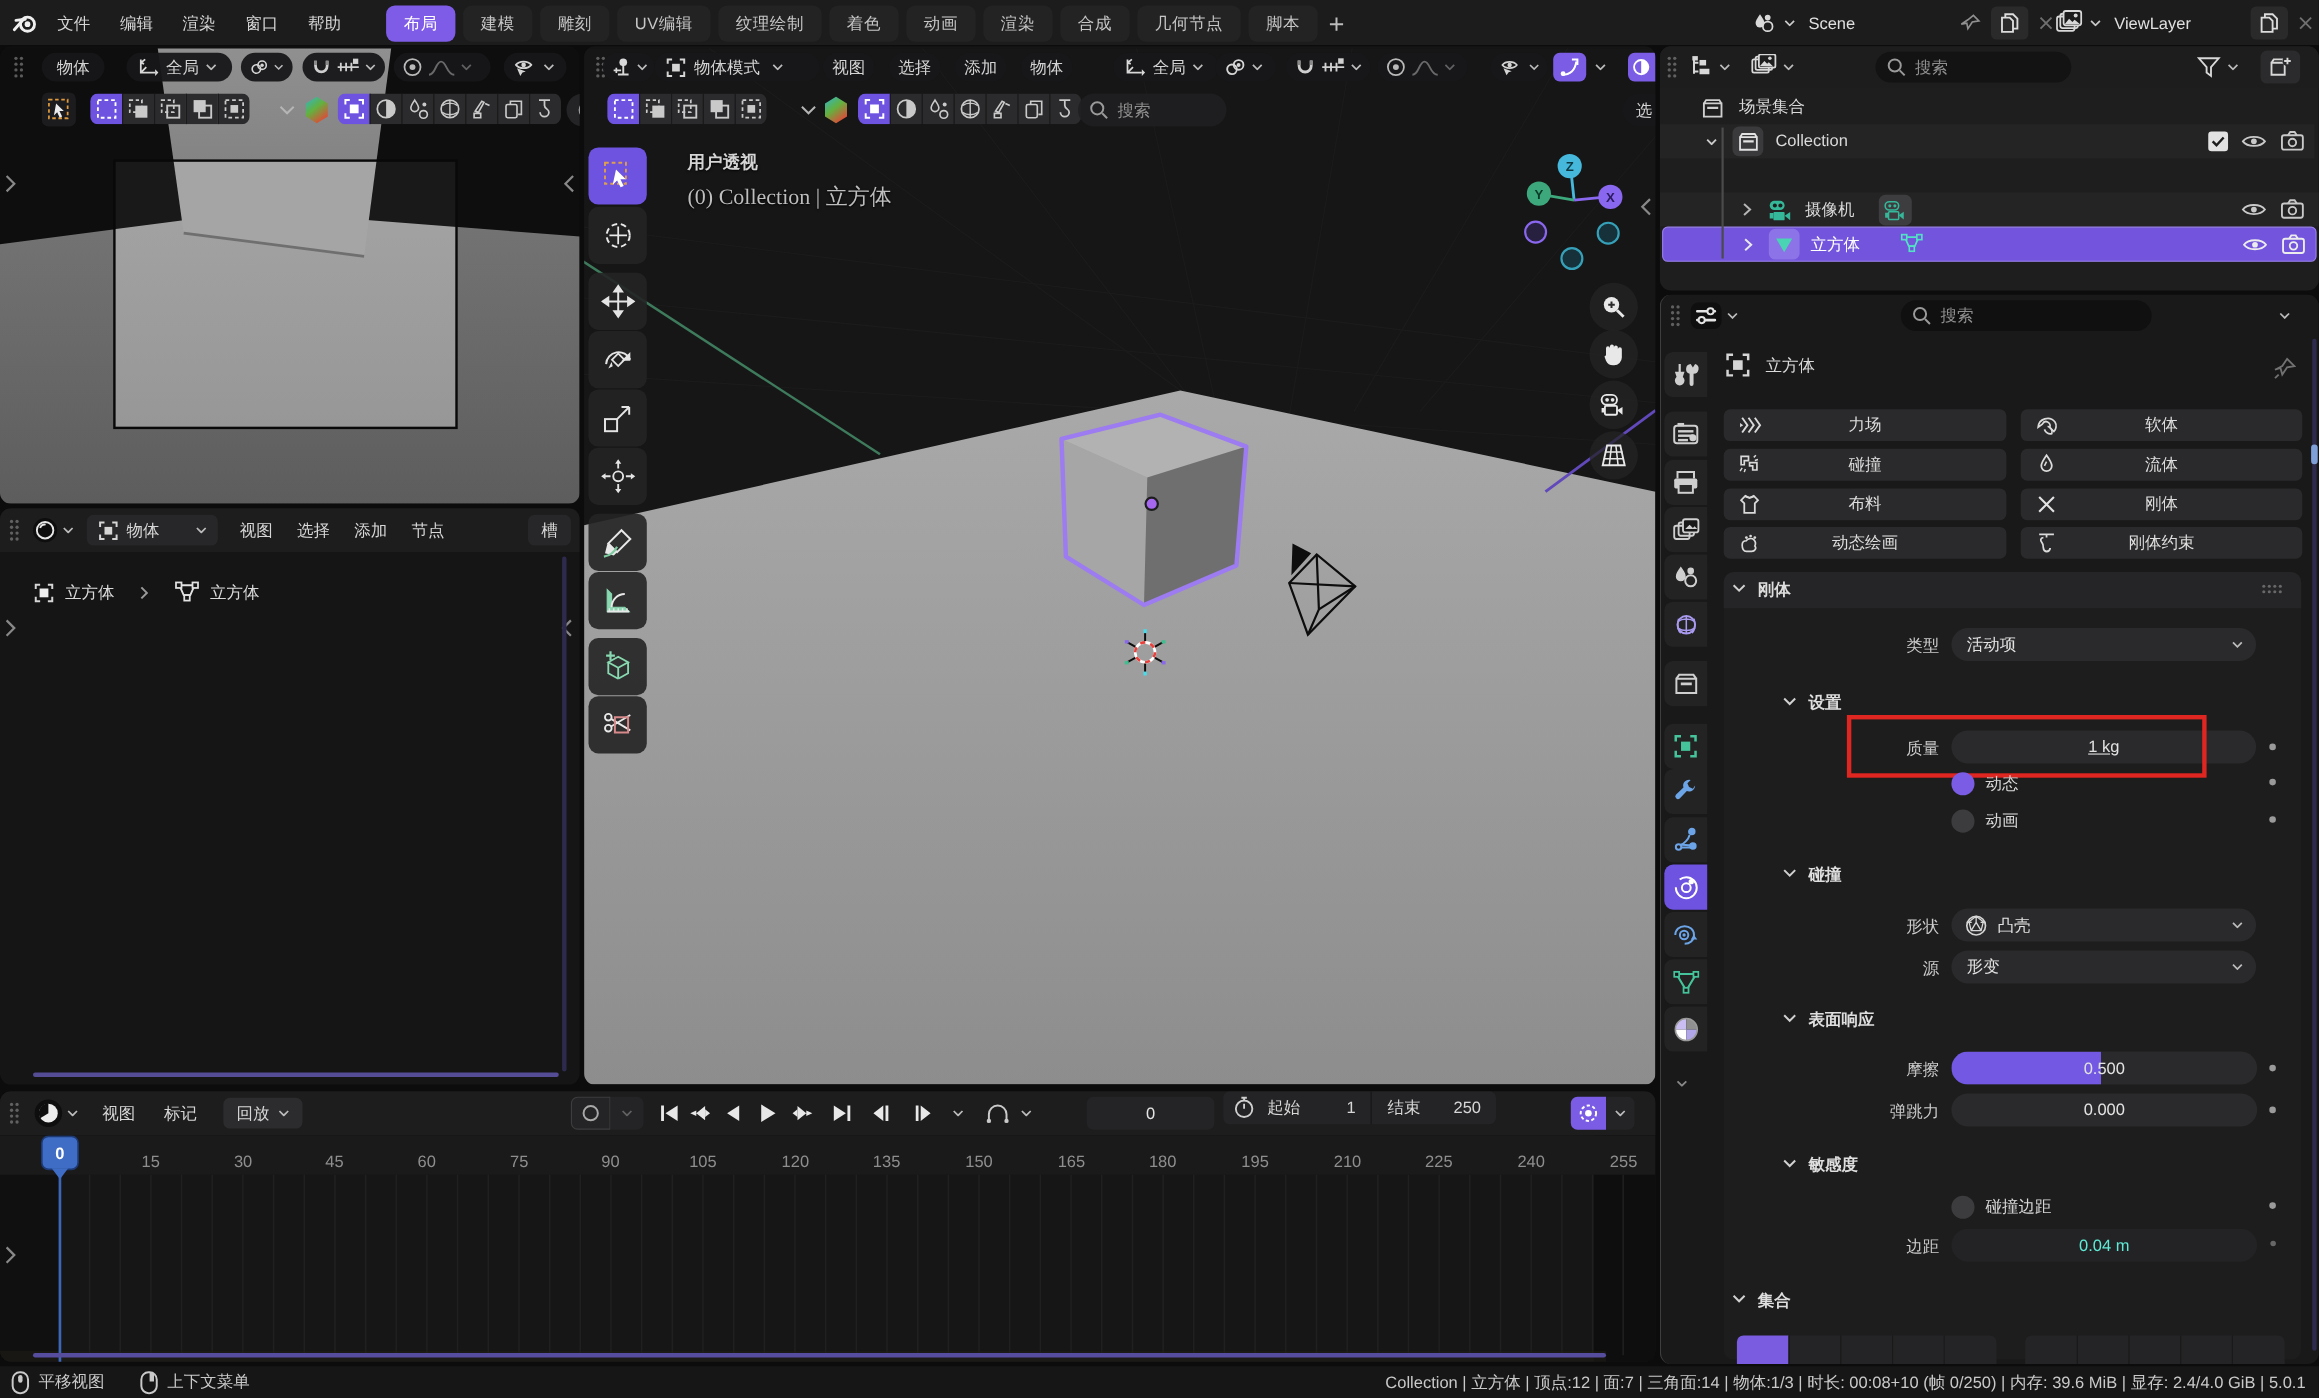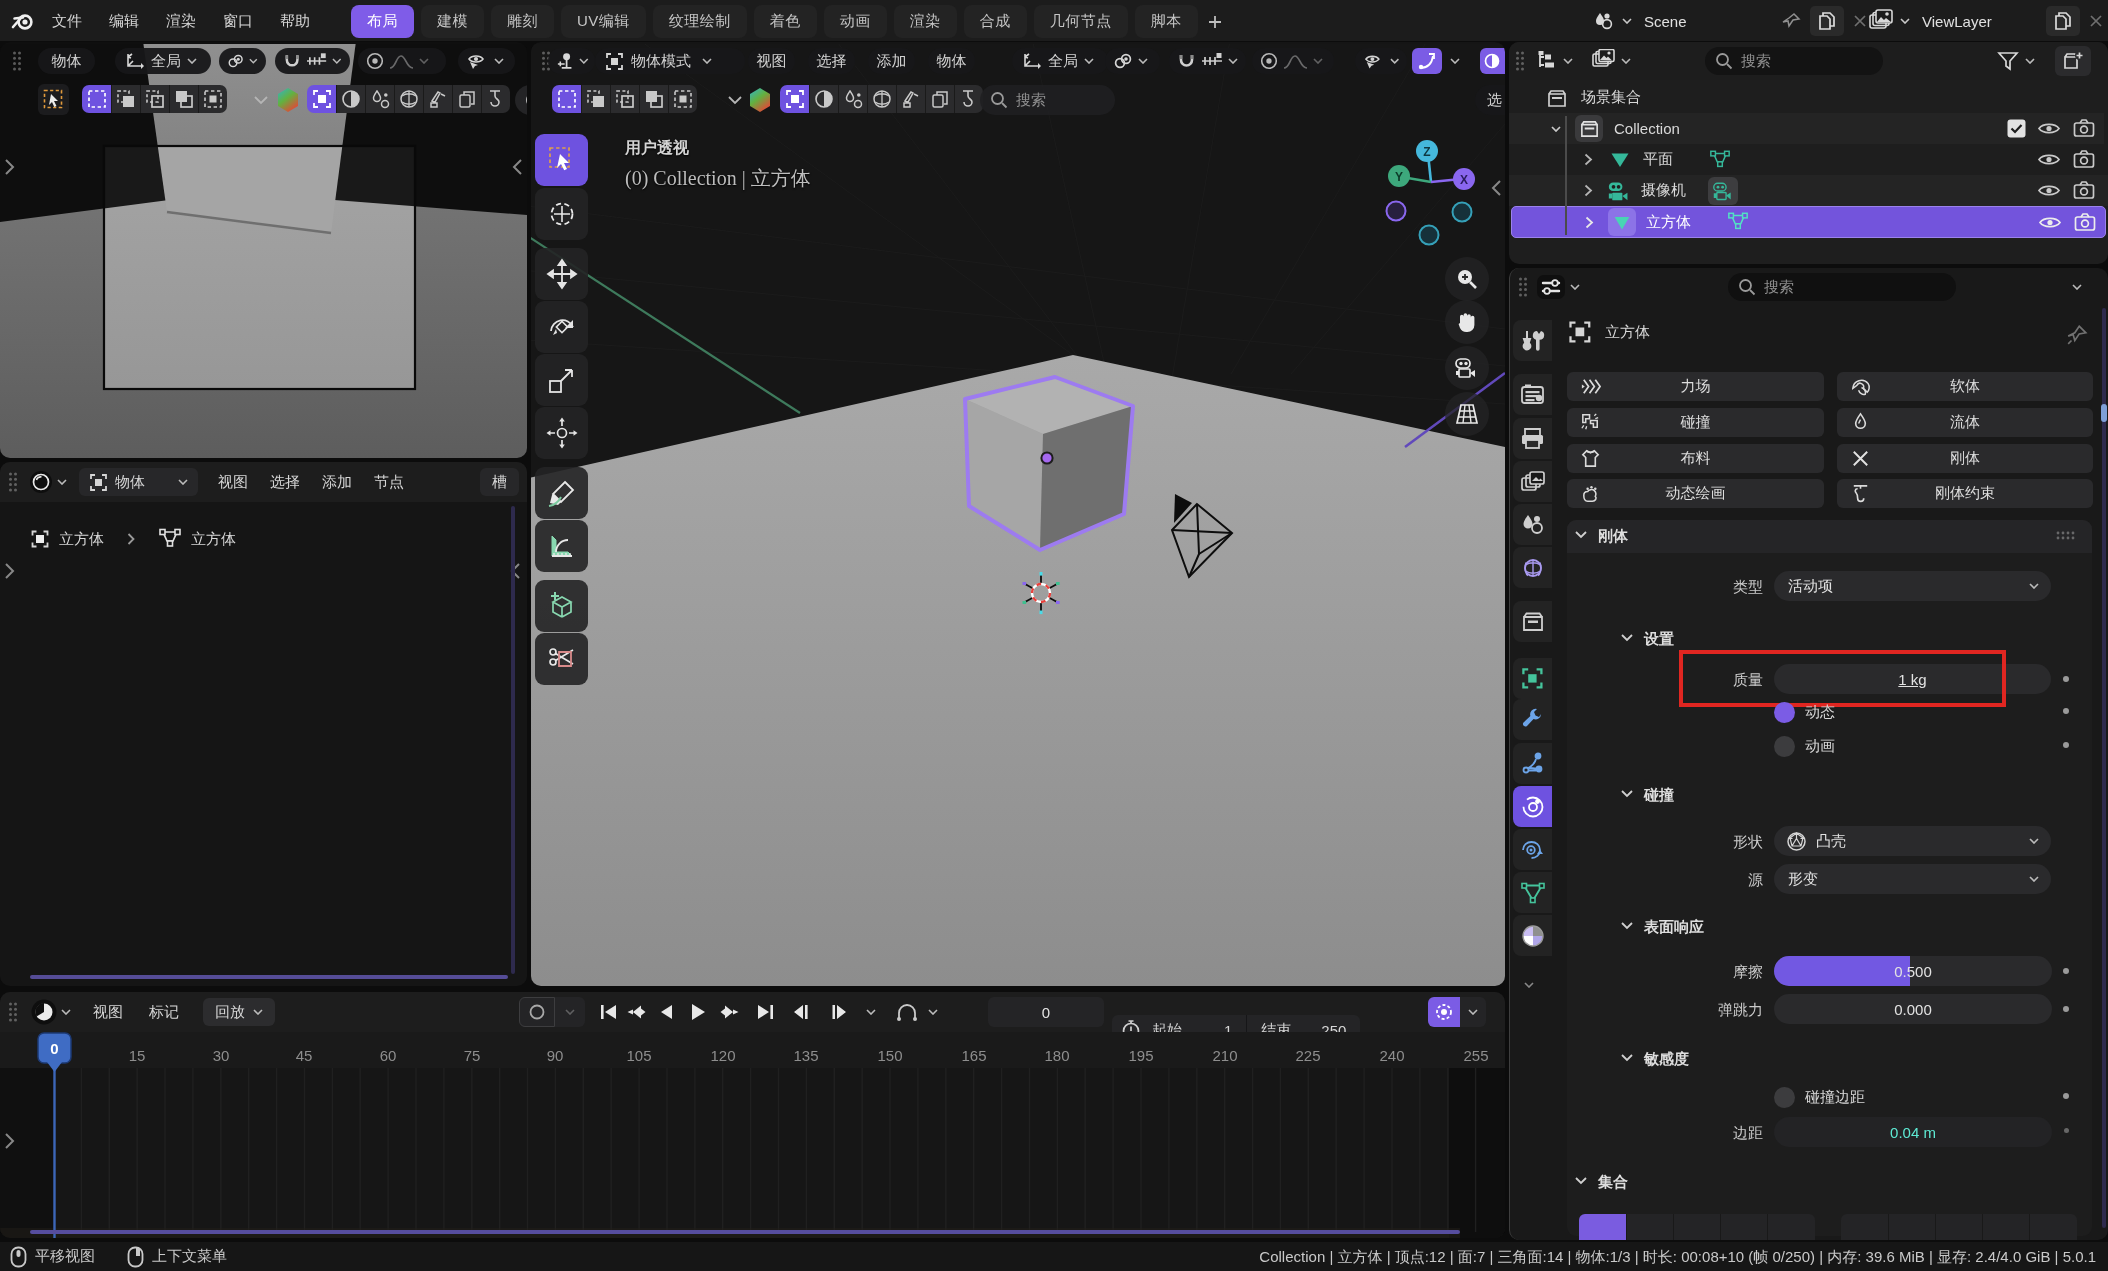--- a/index.html
+++ b/index.html
@@ -1063,30 +1063,6 @@
         <circle cx="11" cy="11.5" r="3.4" fill="none" stroke="#c9c9c9" stroke-width="1.7"></circle>
       </svg>
   </div>
-  <div class="abs row" style="left:0;top:102px;width:599px;height:31px;">
-    <svg class="abs" style="left:75px;top:9px;" width="9" height="13" viewBox="0 0 9 13">
-        <path d="M1.5 1.5l5.5 5-5.5 5" stroke="#b5b5b5" stroke-width="1.8" fill="none"></path>
-      </svg>
-    <svg style="margin-left:100px;" width="22" height="20" viewBox="0 0 22 20">
-        <path d="M11 17L2.5 3.5h17z" fill="#35b89a"></path>
-      </svg>
-    <span class="otxt" style="margin-left:12px;">平面</span>
-    <svg style="margin-left:36px;" width="22" height="22" viewBox="0 0 24 22">
-        <path d="M5 4h14l-4 9H9z" fill="none" stroke="#35b89a" stroke-width="1.7"></path>
-        <rect x="2" y="1.5" width="5" height="5" fill="#1e1e1e" stroke="#35b89a" stroke-width="1.6"></rect>
-        <rect x="17" y="1.5" width="5" height="5" fill="#1e1e1e" stroke="#35b89a" stroke-width="1.6"></rect>
-        <rect x="9.5" y="13" width="5" height="5" fill="#1e1e1e" stroke="#35b89a" stroke-width="1.6"></rect>
-      </svg>
-    <svg class="abs" style="left:528px;top:7px;" width="24" height="17" viewBox="0 0 24 17">
-        <path d="M2 8.5C6 3 18 3 22 8.5C18 14 6 14 2 8.5z" fill="none" stroke="#c9c9c9" stroke-width="1.7"></path>
-        <circle cx="12" cy="8.5" r="2.6" fill="#c9c9c9"></circle>
-      </svg>
-    <svg class="abs" style="left:564px;top:5px;" width="22" height="20" viewBox="0 0 22 20">
-        <rect x="1.5" y="5" width="19" height="13" rx="2" fill="none" stroke="#c9c9c9" stroke-width="1.7"></rect>
-        <path d="M7 5l2-3h4l2 3" fill="none" stroke="#c9c9c9" stroke-width="1.7"></path>
-        <circle cx="11" cy="11.5" r="3.4" fill="none" stroke="#c9c9c9" stroke-width="1.7"></circle>
-      </svg>
-  </div>
   <div class="abs row" style="left:0;top:133px;width:599px;height:31px;background:#242424;">
     <svg class="abs" style="left:75px;top:9px;" width="9" height="13" viewBox="0 0 9 13">
         <path d="M1.5 1.5l5.5 5-5.5 5" stroke="#b5b5b5" stroke-width="1.8" fill="none"></path>

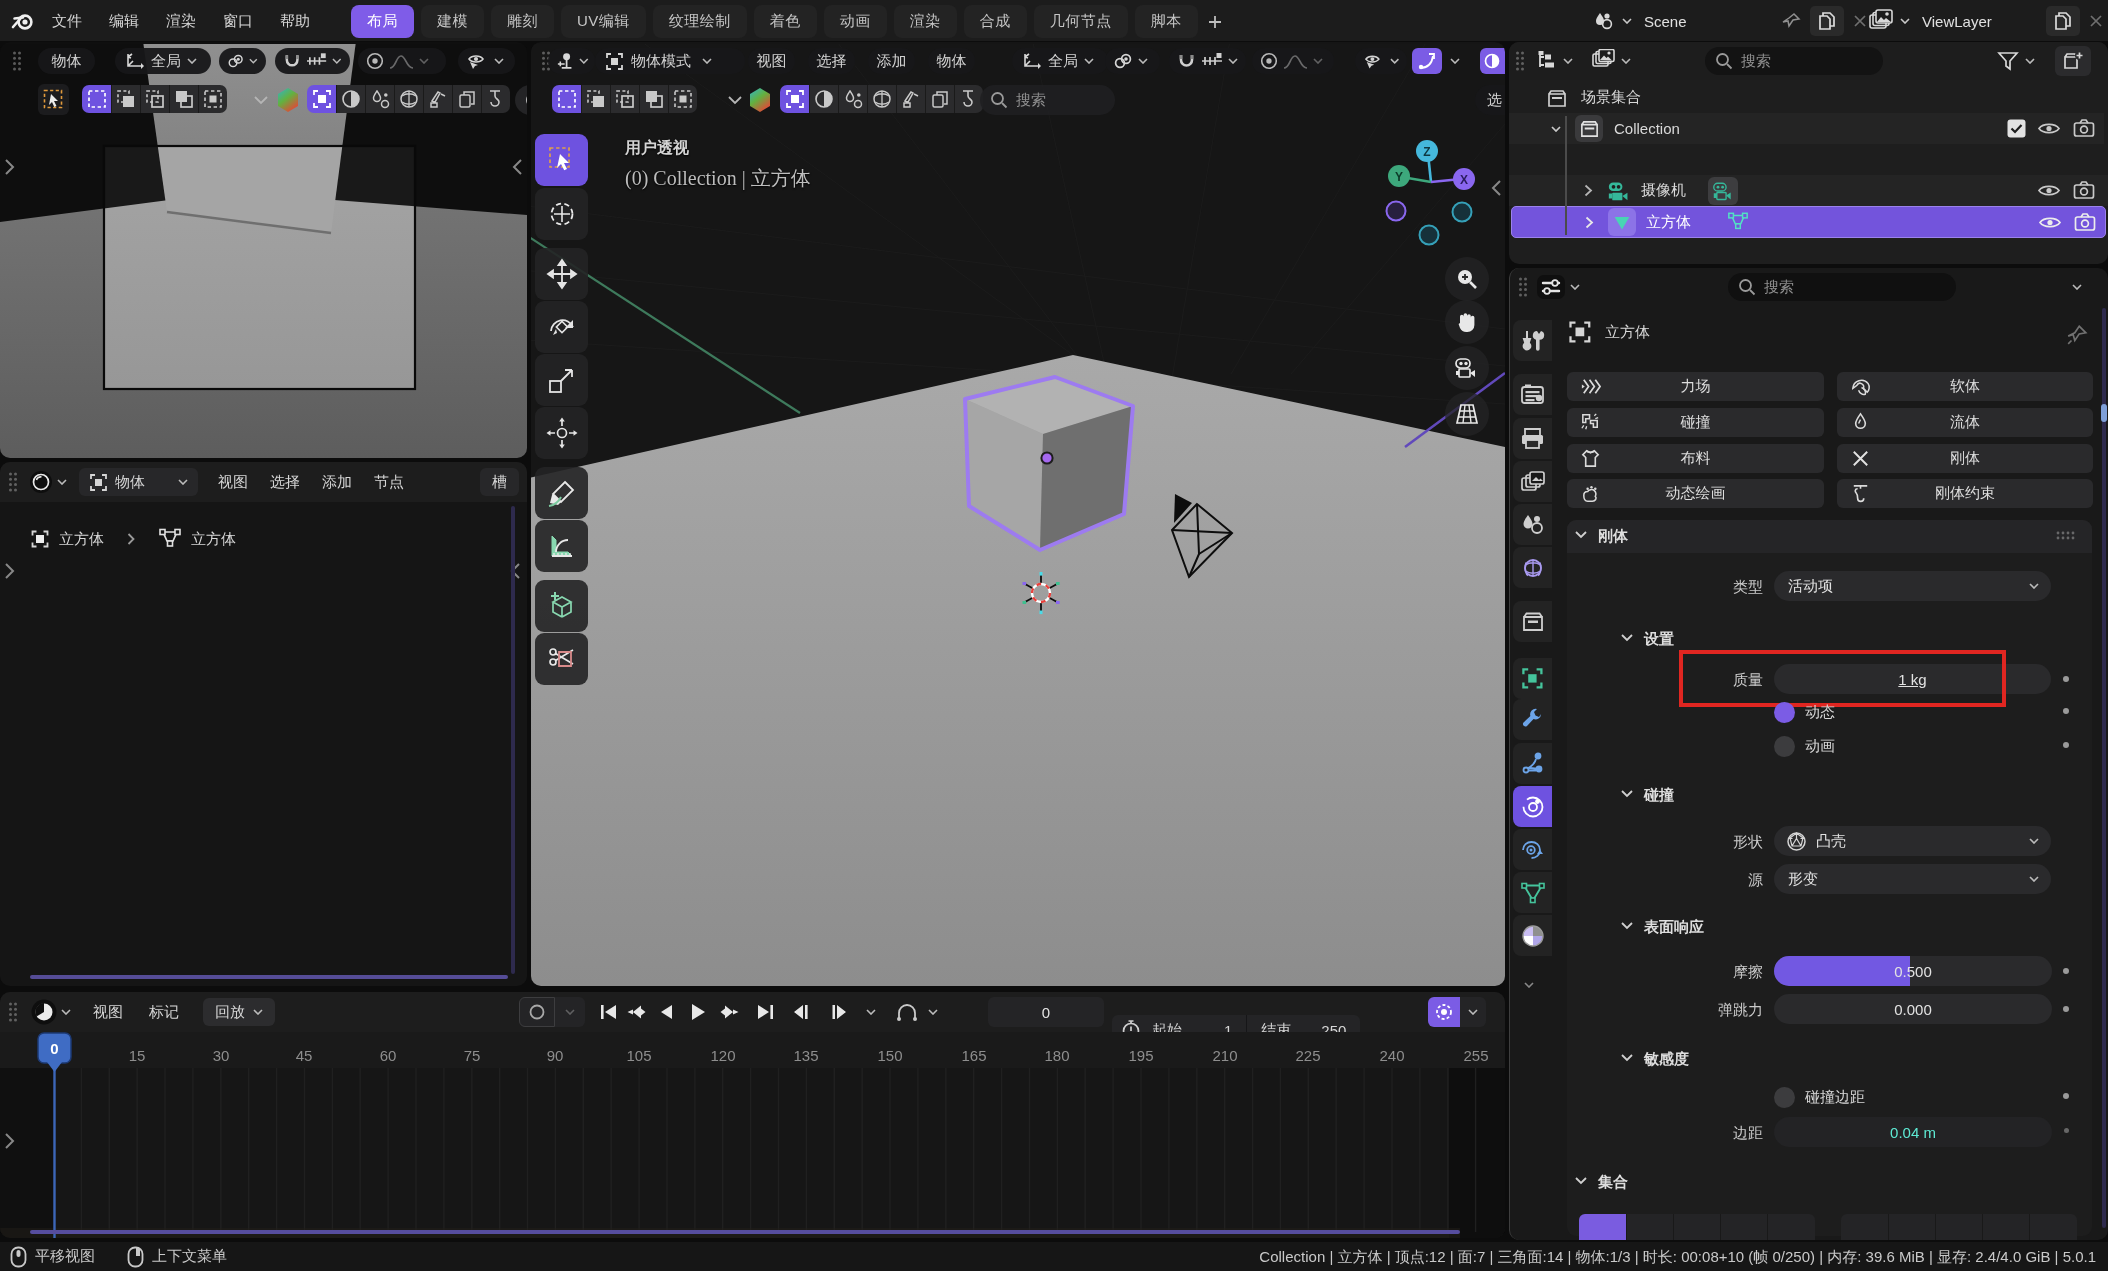--- a/index.html
+++ b/index.html
@@ -858,7 +858,7 @@
         <path d="M1 1l4 4 4-4" stroke="#bbb" stroke-width="1.6" fill="none"></path>
       </svg>
     <div class="abs" style="left:988px;top:5px;width:116px;height:30px;background:#242426;border-radius:6px;color:#e4e4e4;font-size:15px;display:flex;align-items:center;justify-content:center;">0</div>
-    <div class="abs row" style="left:1112px;top:23px;height:30px;background:#242426;border-radius:6px;">
+    <div class="abs row" style="left:1112px;top:0;height:30px;background:#242426;border-radius:6px;">
       <svg width="22" height="22" viewBox="0 0 22 22" style="margin-left:8px;">
           <circle cx="11" cy="12" r="7.5" fill="none" stroke="#cfcfcf" stroke-width="1.7"></circle>
           <path d="M11 12V7.5M8.5 2h5M11 2v3" stroke="#cfcfcf" stroke-width="1.7"></path>

